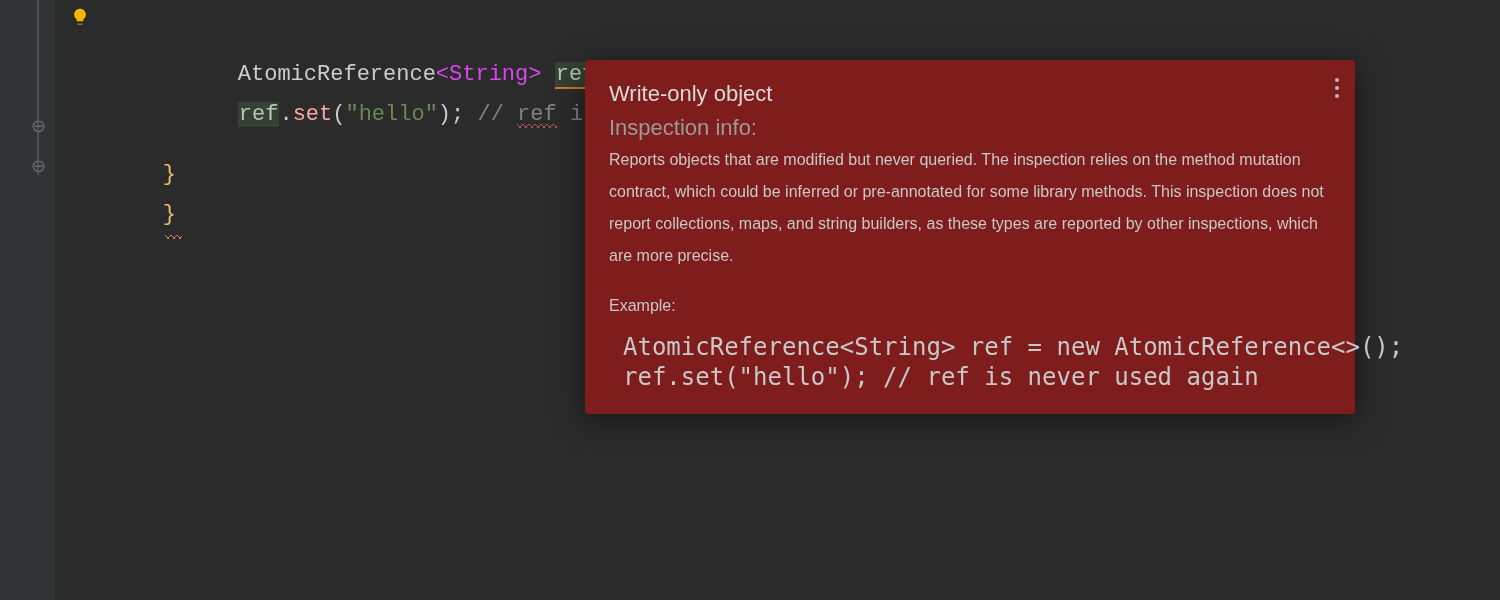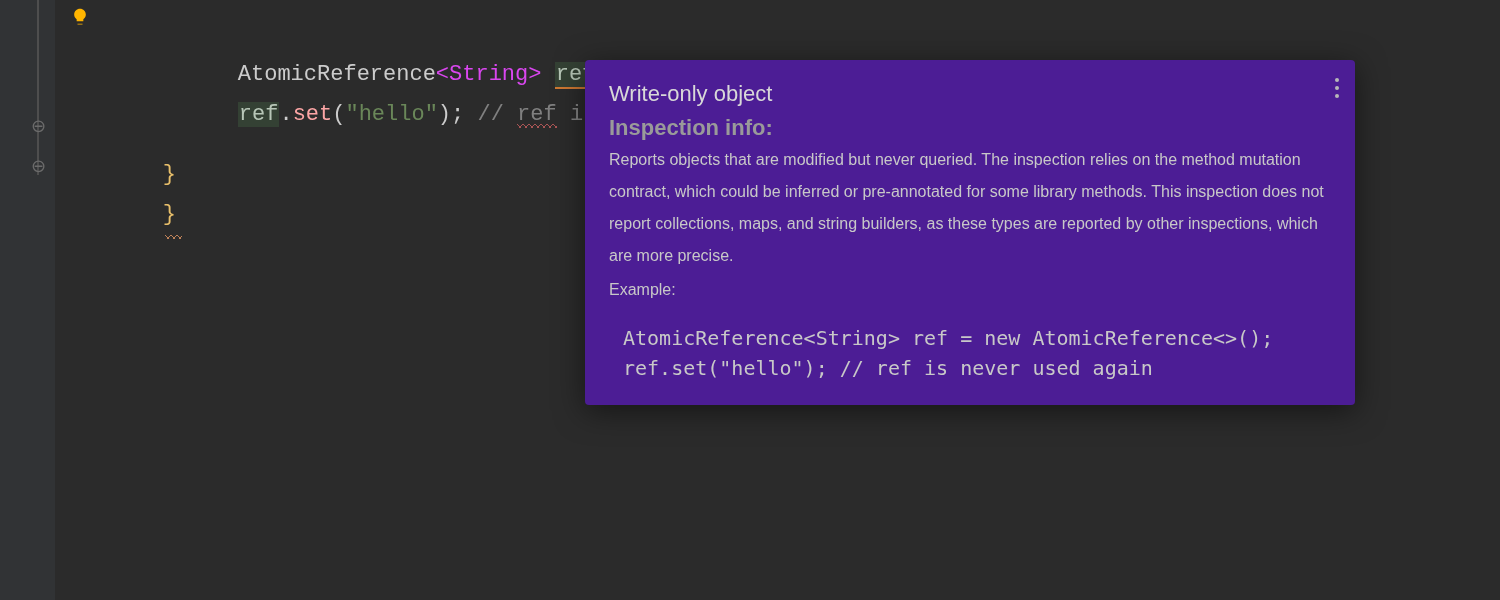--- a/index.html
+++ b/index.html
@@ -120,7 +120,7 @@
     left: 585px;
     top: 60px;
     width: 770px;
-    background: #4c1d95;
+    background: #7f1d1d;
     box-shadow: 0 6px 30px rgba(0,0,0,0.5);
     border-radius: 4px;
     padding: 18px 24px 22px 24px;

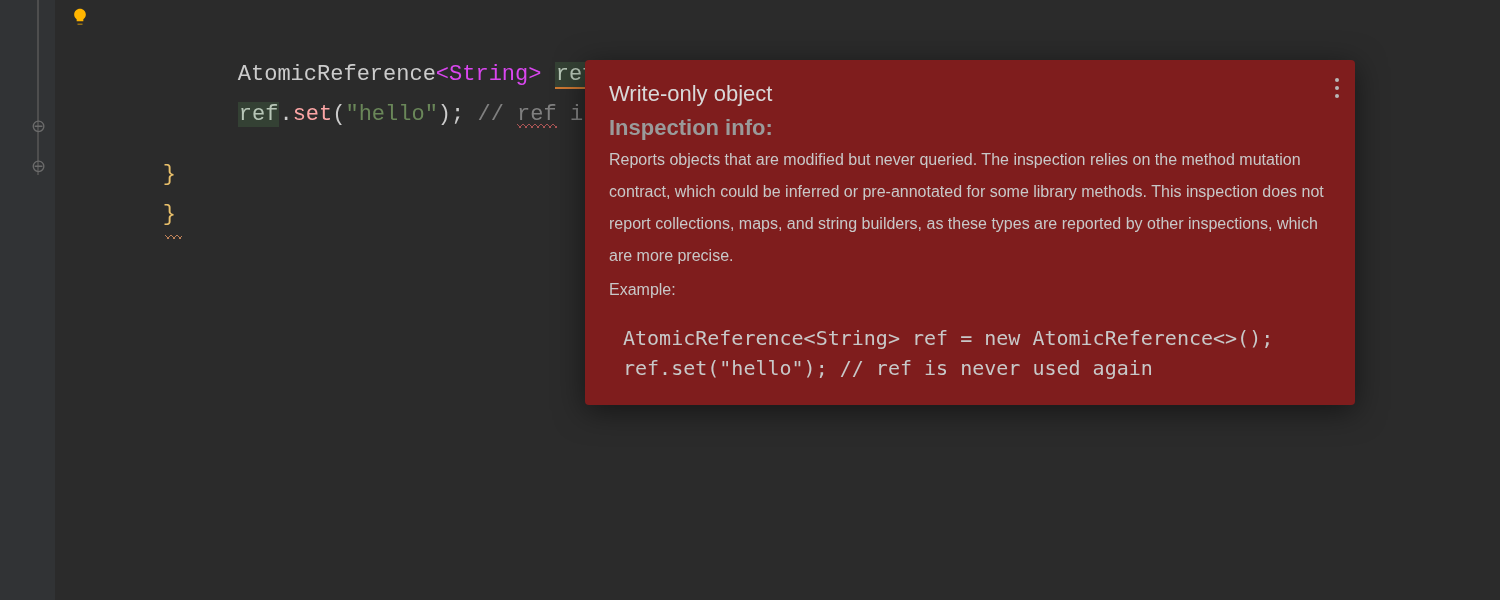--- a/index.html
+++ b/index.html
@@ -131,7 +131,7 @@
   }
 
   .popup-title { color: #D8D8D8; font-size: 22px; }
-  .popup-label { color: #9a9a9a; font-size: 22px; margin-top:2px;font-weight:bold; }
+  .popup-label { color: #9a9a9a; font-size: 22px; margin-top:2px; }
   .popup-body  { color: #C8C8C8; font-size: 16px; }
   .popup-example {
     margin-top: 17px;

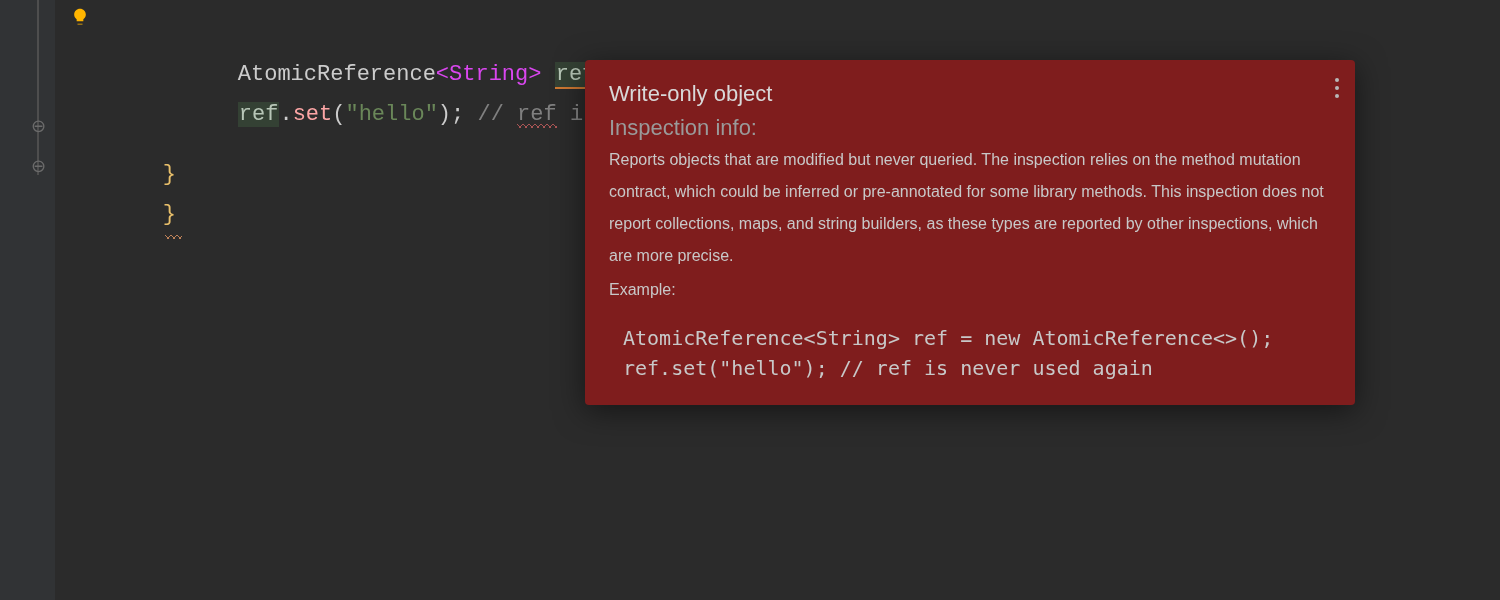--- a/index.html
+++ b/index.html
@@ -195,7 +195,7 @@
   <div class="popup-title">Write-only object</div>
   <div class="popup-label">Inspection info:</div>
   <div class="popup-body">Reports objects that are modified but never queried. The inspection relies on the method mutation contract, which could be inferred or pre-annotated for some library methods. This inspection does not report collections, maps, and string builders, as these types are reported by other inspections, which are more precise.</div>
-  <div class="popup-body" style="margin-top:2px">Example:</div>
+  <div class="popup-body" style="margin-top:18px">Example:</div>
   <div class="popup-example">AtomicReference&lt;String&gt; ref = new AtomicReference&lt;&gt;();
 ref.set("hello"); // ref is never used again</div>
 </div>

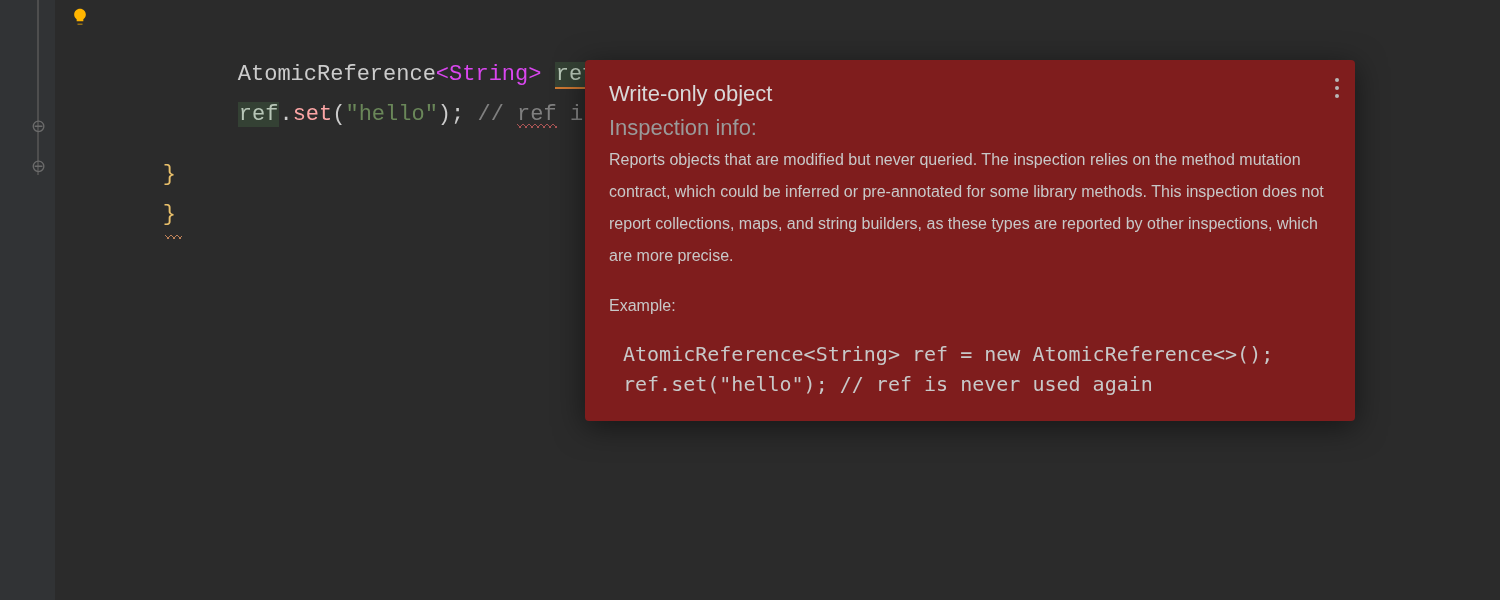--- a/index.html
+++ b/index.html
@@ -134,10 +134,10 @@
   .popup-label { color: #9a9a9a; font-size: 22px; margin-top:2px; }
   .popup-body  { color: #C8C8C8; font-size: 16px; }
   .popup-example {
-    margin-top: 17px;
+    margin-top: 10px;
     padding-left: 14px;
     font-family: Menlo, Consolas, monospace;
-    font-size: 20px;
+    font-size: 24px;
     line-height: 30px;
     color: #C8C8C8;
     white-space: pre;

